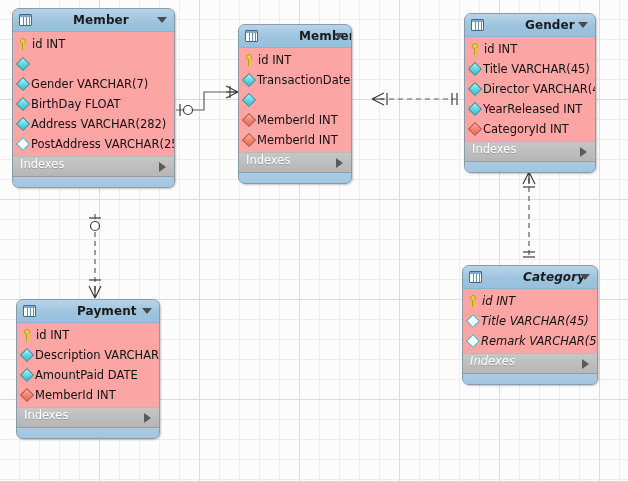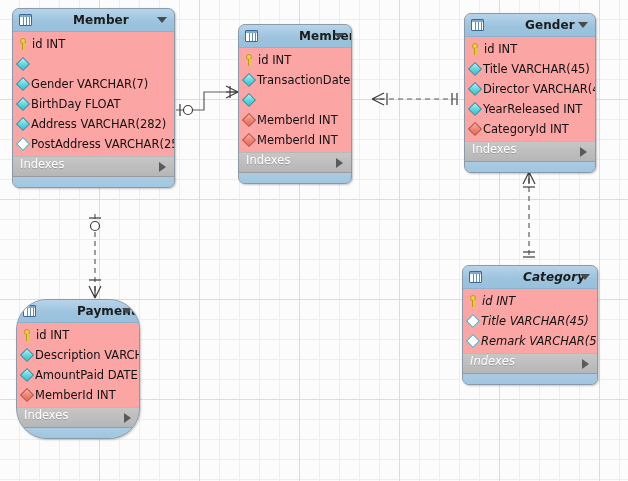--- a/index.html
+++ b/index.html
@@ -400,7 +400,7 @@
     <div class="tbl-foot"></div>
   </div>
 
-  <div class="table-box" style="left:16px; top:299px; width:124px;border-radius:31px;">
+  <div class="table-box" style="left:16px; top:299px; width:144px;">
     <div class="tbl-header">
       <span class="tbl-icon"></span>
       <span class="tbl-title">Payment</span>

